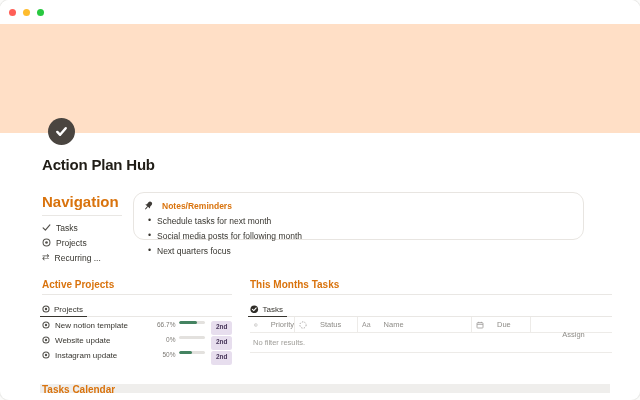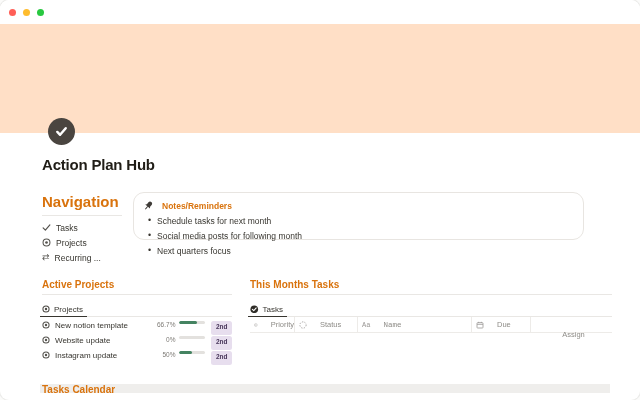--- a/index.html
+++ b/index.html
@@ -53,7 +53,7 @@
   .tbl-head .cell { display:flex; align-items:center; gap:13px; height:100%; padding-left:4px; border-right:1px solid #edebe8; }
   .tbl-head .cell:last-child { border-right:none; }
   .tbl-head svg { color:#9b9895; }
-  .c-priority { width:45px; } .c-status { width:63px; } .c-name { width:114px;font-family:Liberation Mono, monospace; } .c-due { width:59px; } .c-assign { width:81px;flex-direction:column; }
+  .c-priority { width:45px; } .c-status { width:63px; } .c-name { width:114px; } .c-due { width:59px; } .c-assign { width:81px;flex-direction:column; }
   .empty-row { font-size:7.5px; color:#9f9d98; padding:5px 0 5px 3px; border-bottom:1px solid #edebe8; }
   
   .tc-strip { position:absolute; left:40px; top:384px; width:570px; height:9px; background:#efeeec; }

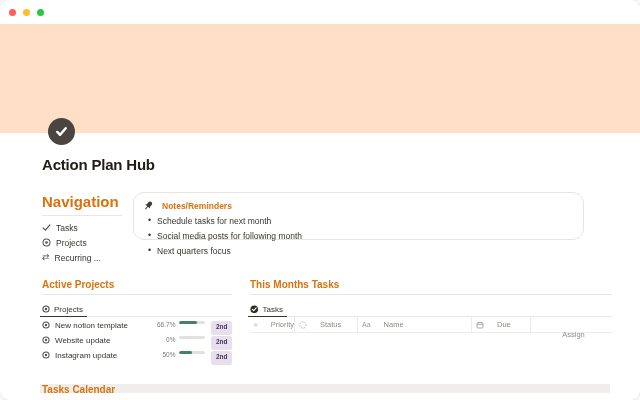--- a/index.html
+++ b/index.html
@@ -225,6 +225,7 @@
         <span>Assign</span>
       </div>
     </div>
+    <div class="empty-row">No filter results.</div>
   </div>
 
   <div class="tc-strip"></div>

